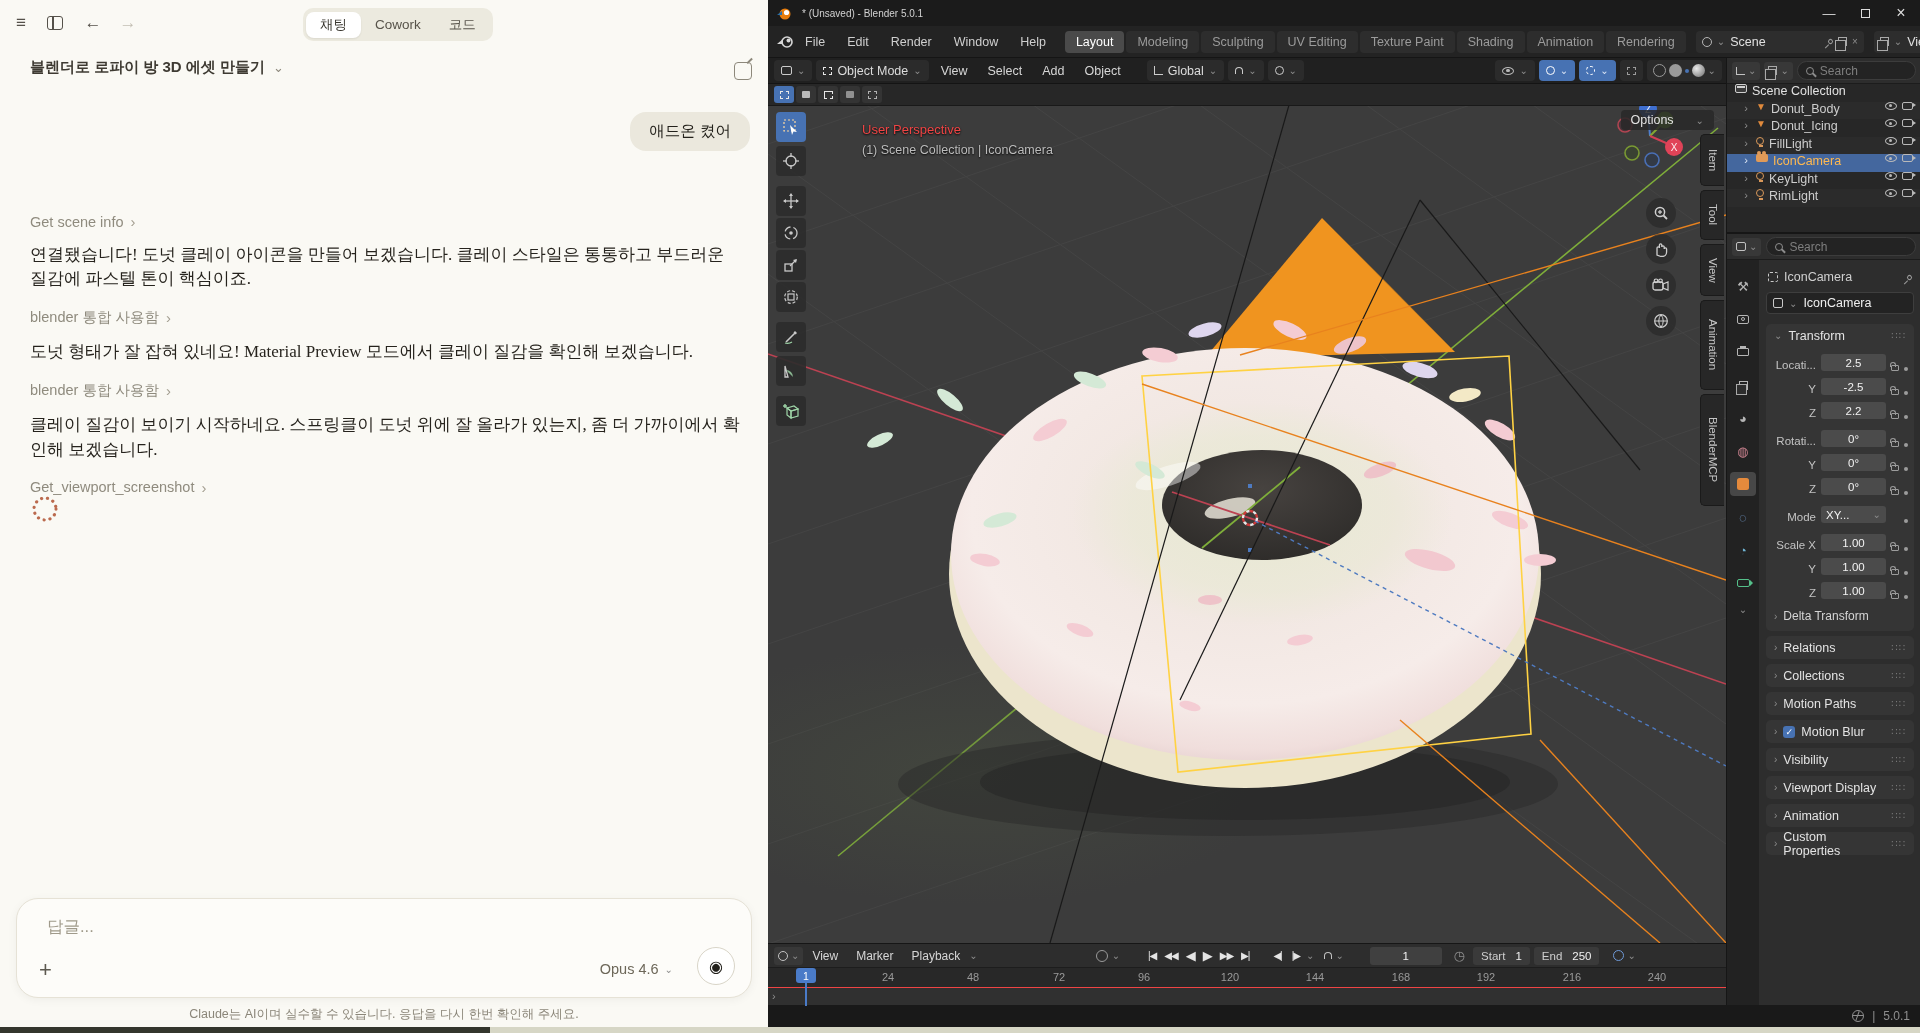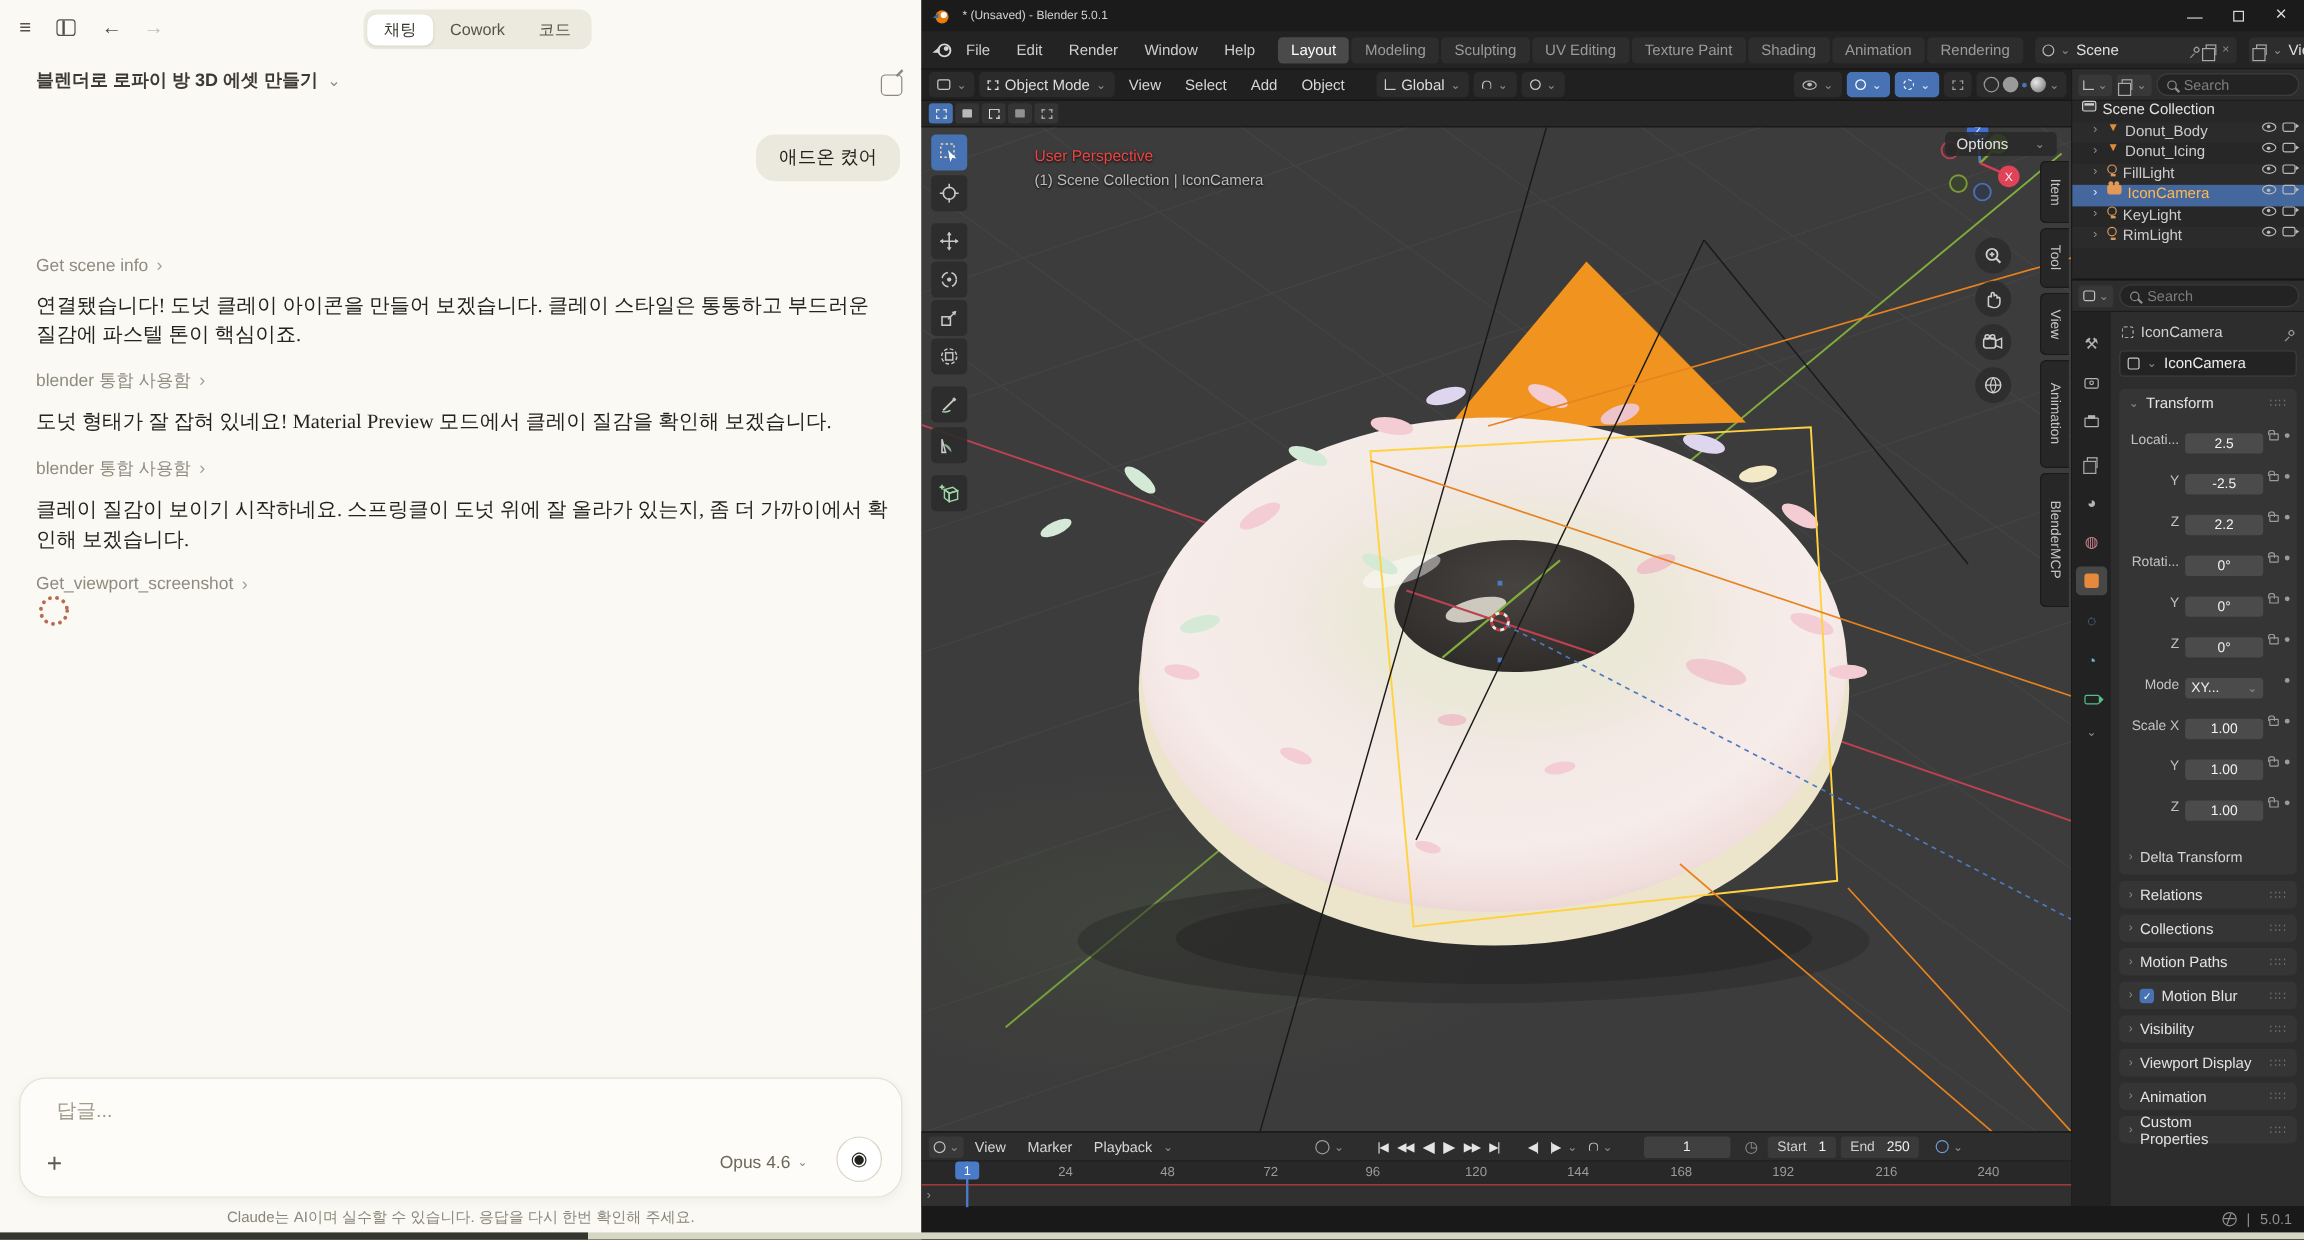--- a/index.html
+++ b/index.html
@@ -135,7 +135,7 @@
   .panel{background:#353535;border-radius:5px;margin-bottom:5px}
   .panel-h{display:flex;align-items:center;gap:6px;height:23px;padding:0 8px;font-size:12.5px;color:#e3e3e3;cursor:pointer}
   .panel-h .dots{margin-left:auto;color:#777;font-size:10px;letter-spacing:1px}
-  .trow{display:flex;align-items:flex-start;height:20px;margin:14px 6px;gap:5px}
+  .trow{display:flex;align-items:flex-end;height:20px;margin:4px 6px;gap:5px}
   .tlabel{width:44px;text-align:right;font-size:11.5px;color:#c3c3c3;flex:0 0 auto;white-space:nowrap;overflow:hidden}
   .tfield{flex:1;background:#4b4b4b;border-radius:3px;height:17px;display:flex;align-items:center;justify-content:center;font-size:11.5px;color:#f2f2f2;cursor:pointer}
   .tfield.dd{justify-content:space-between;padding:0 5px}

